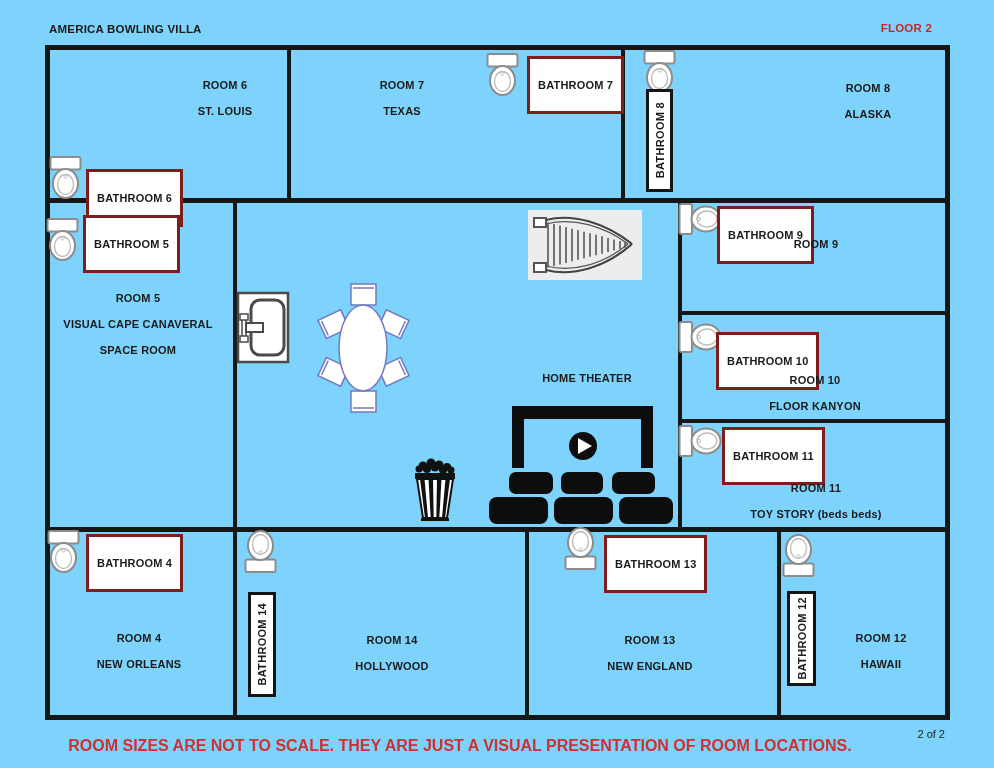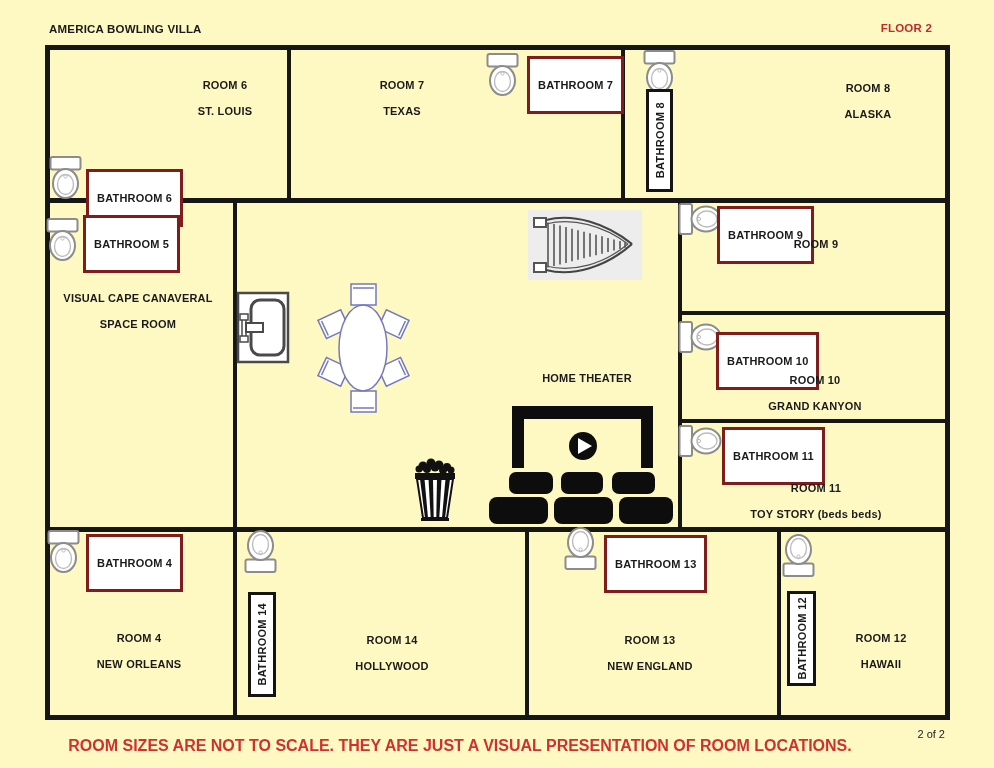--- a/index.html
+++ b/index.html
@@ -4,7 +4,7 @@
 <style>
   html,body{margin:0;padding:0;background:#ffffff;}
   .page{
-    position:relative;width:994px;height:768px;background:#fef9c3;overflow:hidden;
+    position:relative;width:994px;height:768px;background:#7dd3fc;overflow:hidden;
     font-family:"Liberation Sans", sans-serif;color:#1a1a1a;
   }
   .abs{position:absolute;}

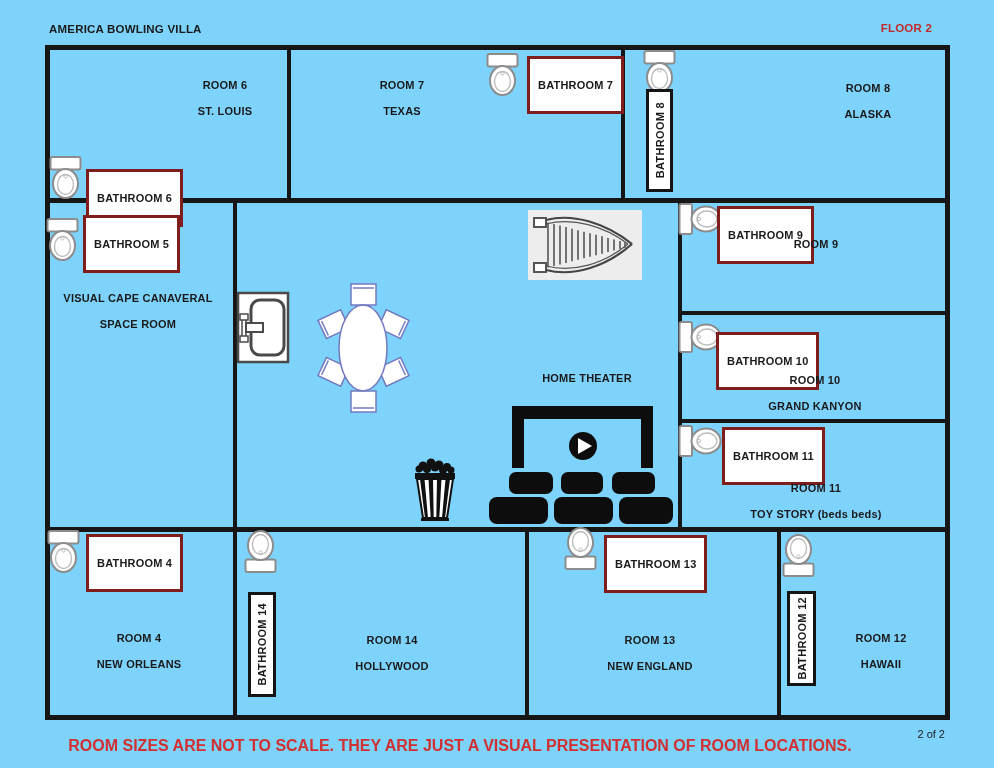--- a/index.html
+++ b/index.html
@@ -134,6 +134,7 @@
         <div>ALASKA</div>
     </div>
     <div class="abs room-label" style="left:138px;top:285px;">
+      <div>ROOM 5</div>
         <div>VISUAL CAPE CANAVERAL</div>
         <div>SPACE ROOM</div>
     </div>

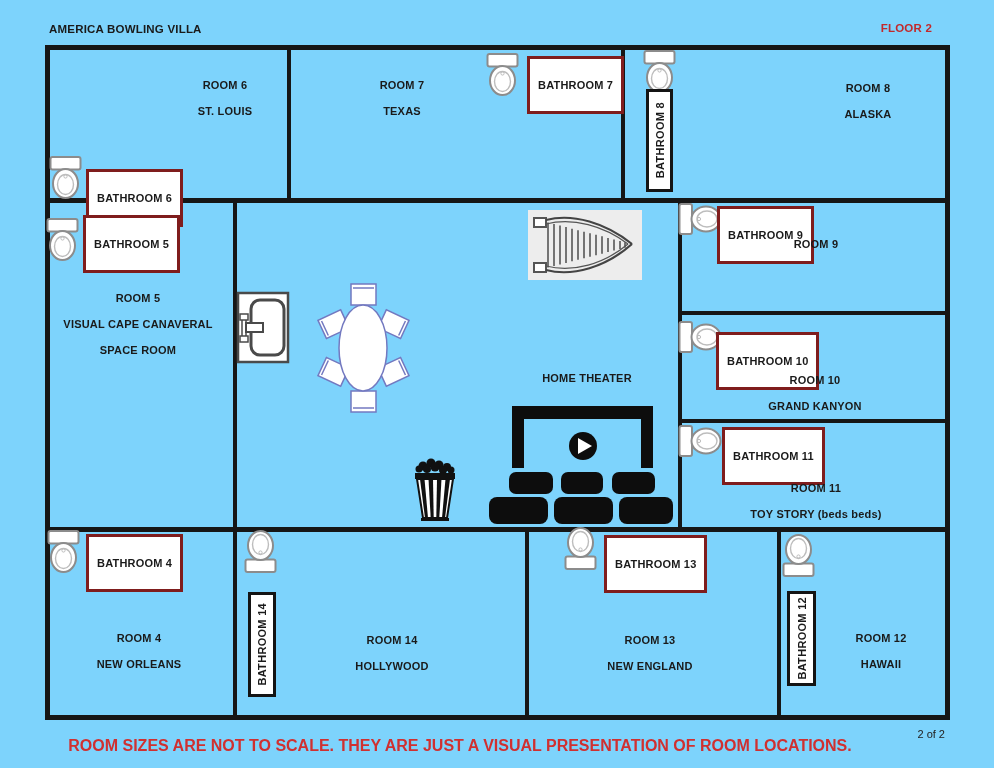--- a/index.html
+++ b/index.html
@@ -143,7 +143,7 @@
     </div>
     <div class="abs room-label" style="left:815px;top:367px;">
       <div>ROOM 10</div>
-        <div>GRAND KANYON</div>
+        <div>FLOOR KANYON</div>
     </div>
     <div class="abs room-label" style="left:816px;top:475px;">
       <div>ROOM 11</div>

